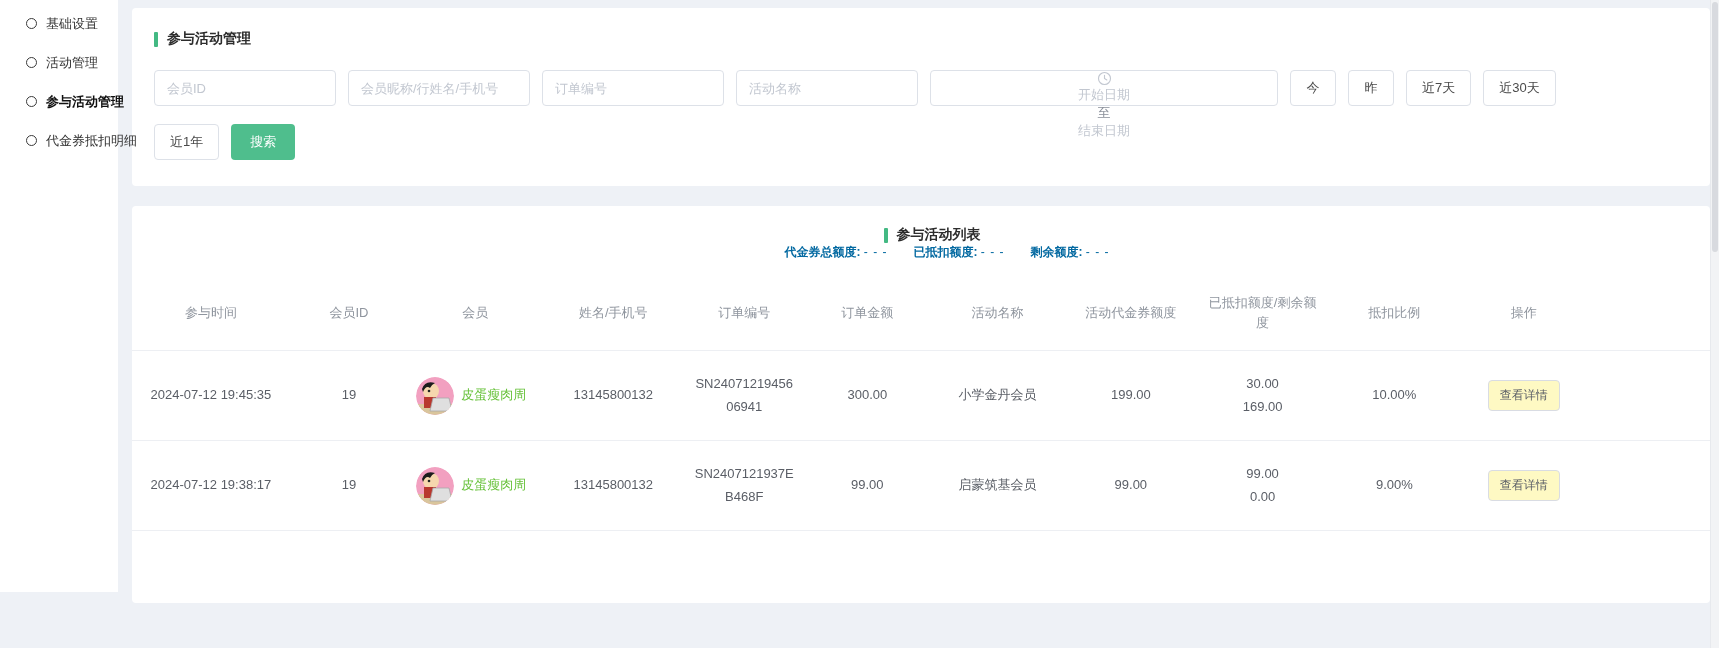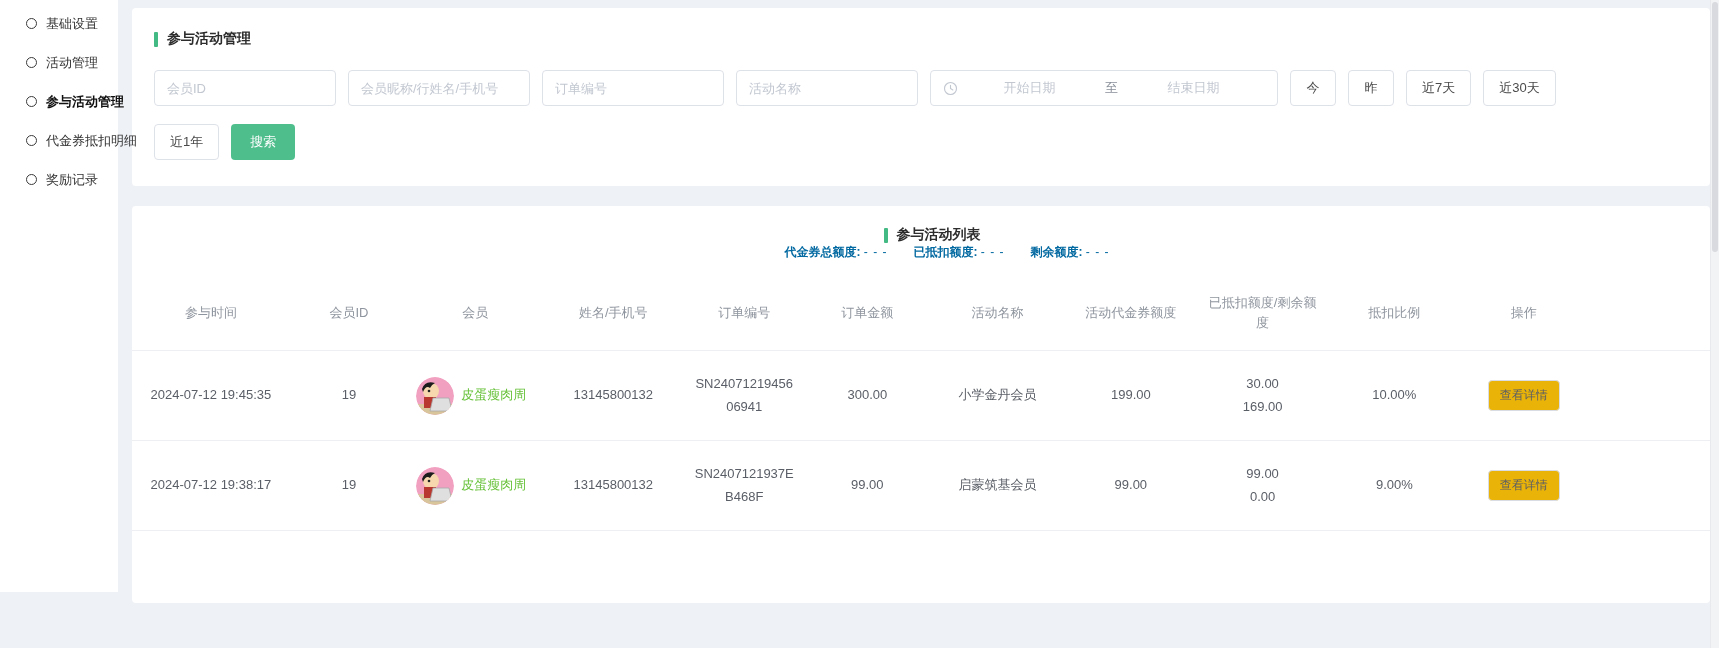--- a/index.html
+++ b/index.html
@@ -62,7 +62,7 @@
     width: 348px; height: 36px;
     border: 1px solid #dde1e8; border-radius: 4px;
     display: flex; align-items: center;
-    padding: 0 12px; background: #fff; cursor: pointer;
+    padding: 0 12px; background: #fff; cursor: pointer; flex-direction: column;
   }
   .date-range .ph { flex: 1; text-align: center; font-size: 13px; color: #c2c7d0; }
   .date-range .sep { font-size: 13px; color: #8a8f99; padding: 0 4px; }

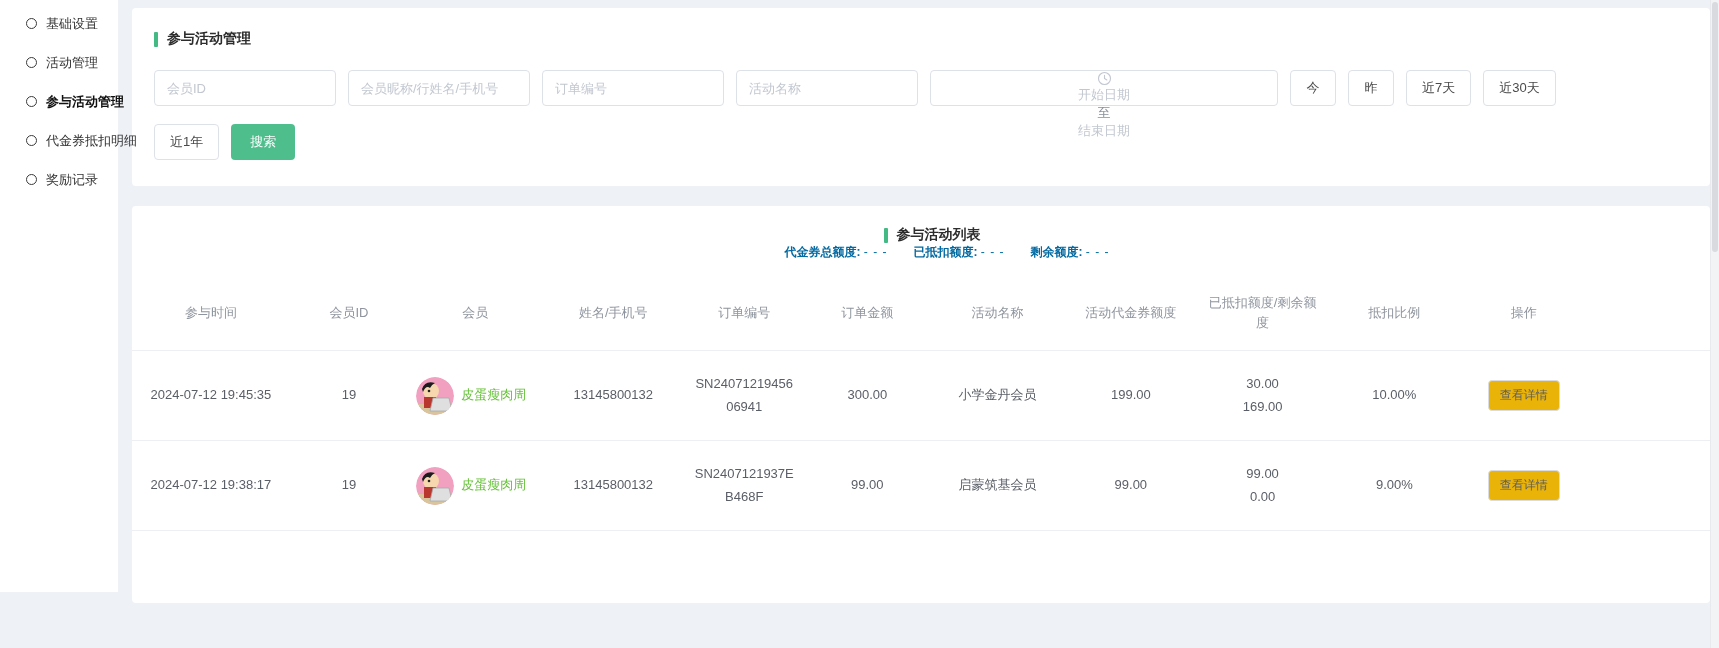--- a/index.html
+++ b/index.html
@@ -151,10 +151,6 @@
   <div class="side-item">
     <span class="ring"></span>
     <span>代金券抵扣明细</span>
-  </div>
-  <div class="side-item">
-    <span class="ring"></span>
-    <span>奖励记录</span>
   </div>
 </nav>
 

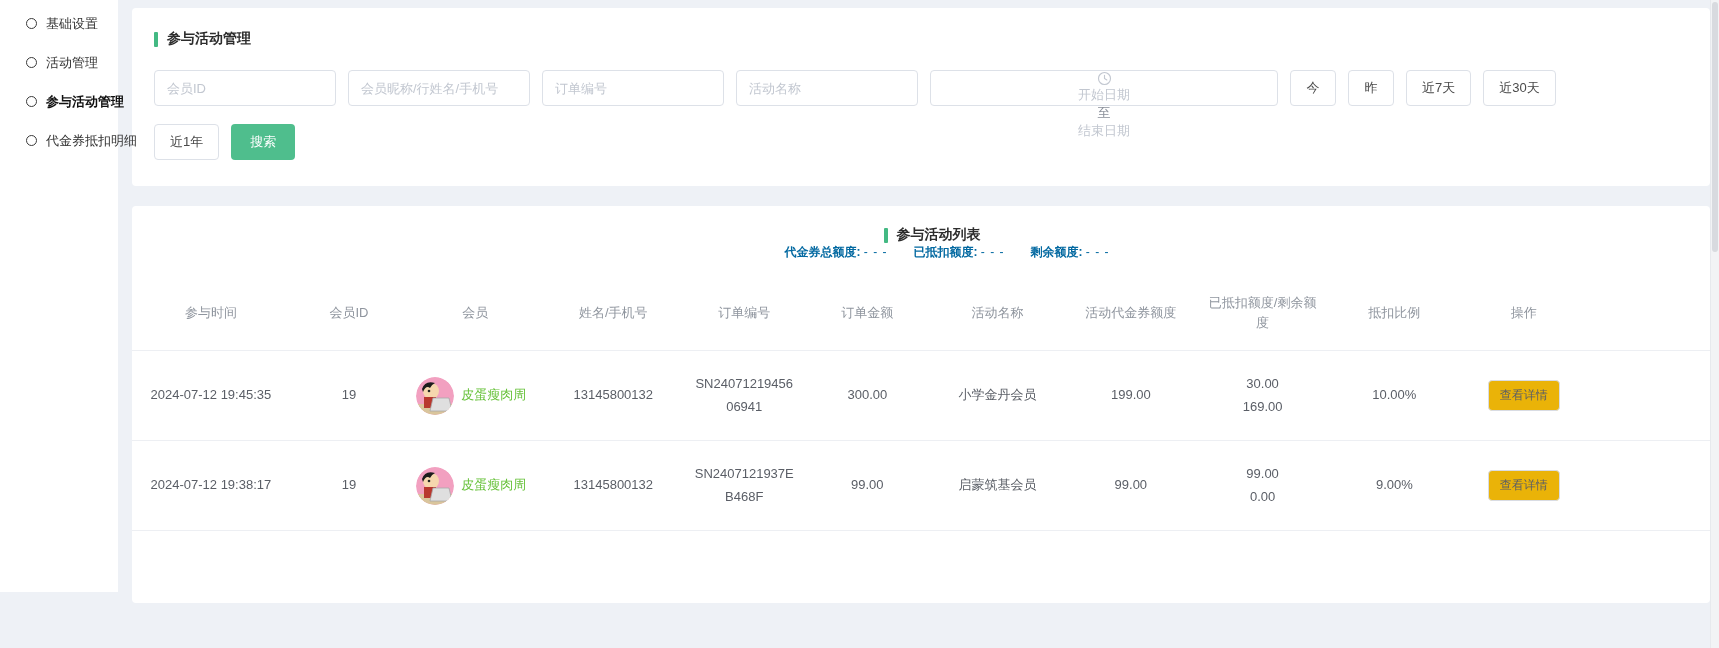--- a/index.html
+++ b/index.html
@@ -114,7 +114,7 @@
 
   .detail-btn {
     padding: 6px 11px;
-    background: #eab308; border: 1px solid #d9dce3; border-radius: 4px;
+    background: #fef9c3; border: 1px solid #d9dce3; border-radius: 4px;
     font-size: 12px; color: #5a5e66; cursor: pointer;
     font-family: inherit; white-space: nowrap;
   }

